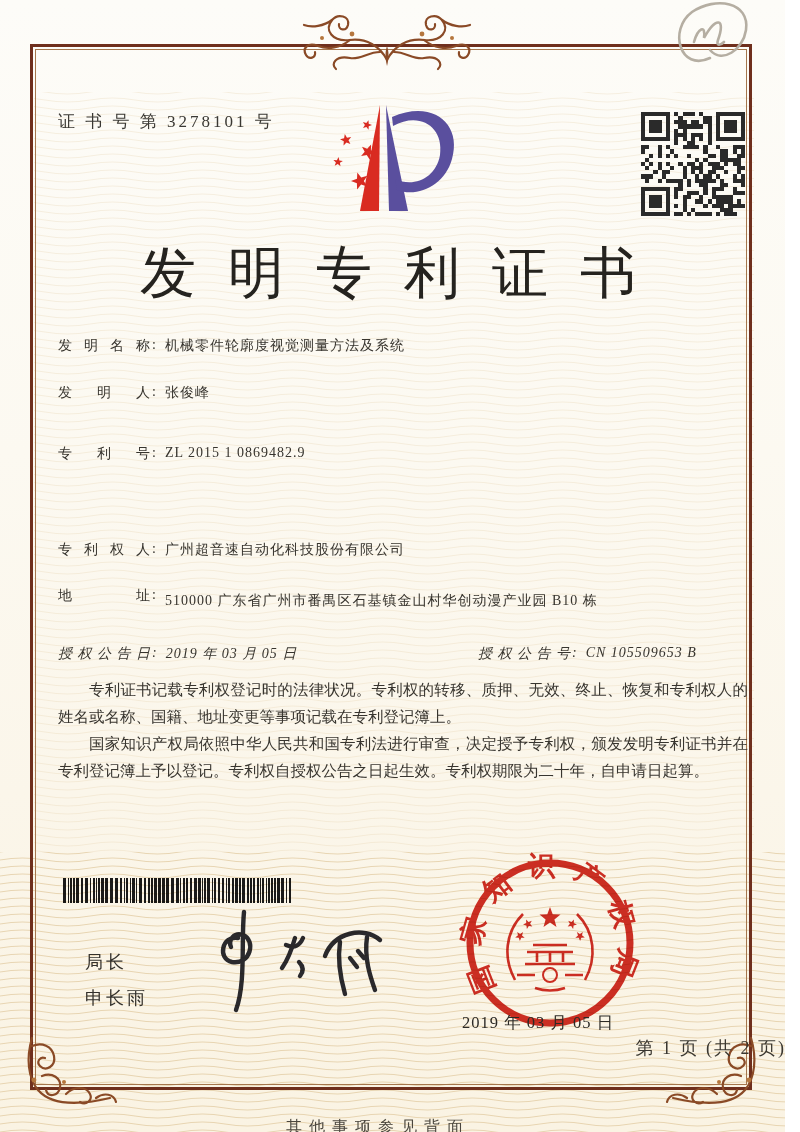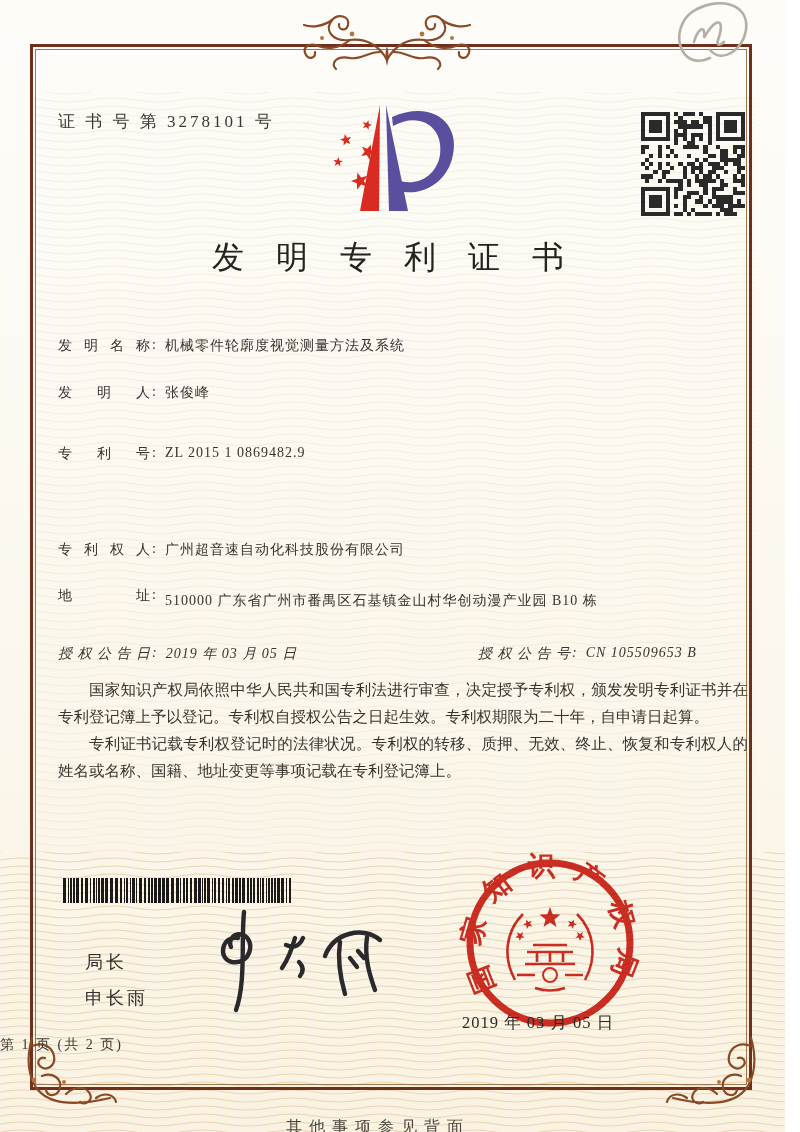--- a/index.html
+++ b/index.html
@@ -18,7 +18,7 @@
   #cert-no{position:absolute;left:58px;top:110px;font-size:17px;color:#3a3833;
            letter-spacing:3px;z-index:5;}
   #title{position:absolute;left:0;top:236px;width:800px;text-align:center;
-         font-size:32px;color:#25231f;letter-spacing:32px;padding-left:8px;
+         font-size:56px;color:#25231f;letter-spacing:32px;padding-left:8px;
          box-sizing:border-box;z-index:5;}
 
   

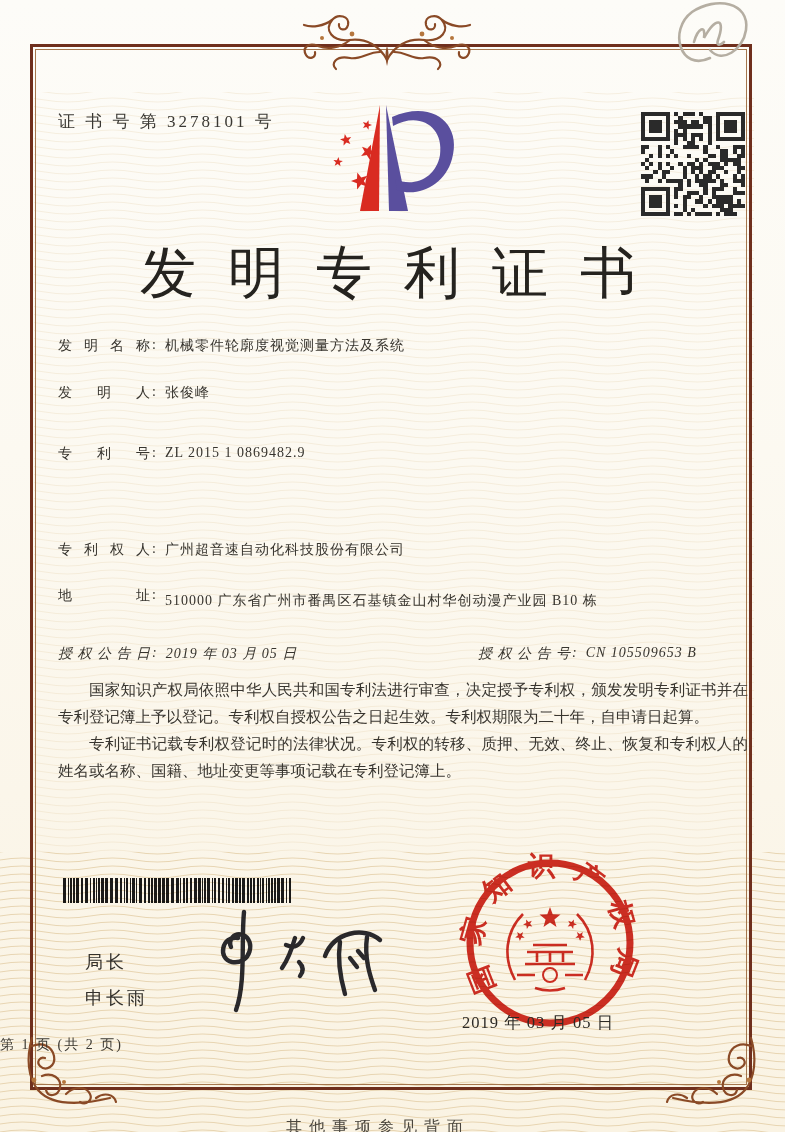--- a/index.html
+++ b/index.html
@@ -150,8 +150,8 @@
   </div>
 
   <div id="paras">
+    <p>专利证书记载专利权登记时的法律状况。专利权的转移、质押、无效、终止、恢复和专利权人的姓名或名称、国籍、地址变更等事项记载在专利登记簿上。</p>
     <p>国家知识产权局依照中华人民共和国专利法进行审查，决定授予专利权，颁发发明专利证书并在专利登记簿上予以登记。专利权自授权公告之日起生效。专利权期限为二十年，自申请日起算。</p>
-    <p>专利证书记载专利权登记时的法律状况。专利权的转移、质押、无效、终止、恢复和专利权人的姓名或名称、国籍、地址变更等事项记载在专利登记簿上。</p>
   </div>
 
   <svg id="barcode" width="234" height="25">

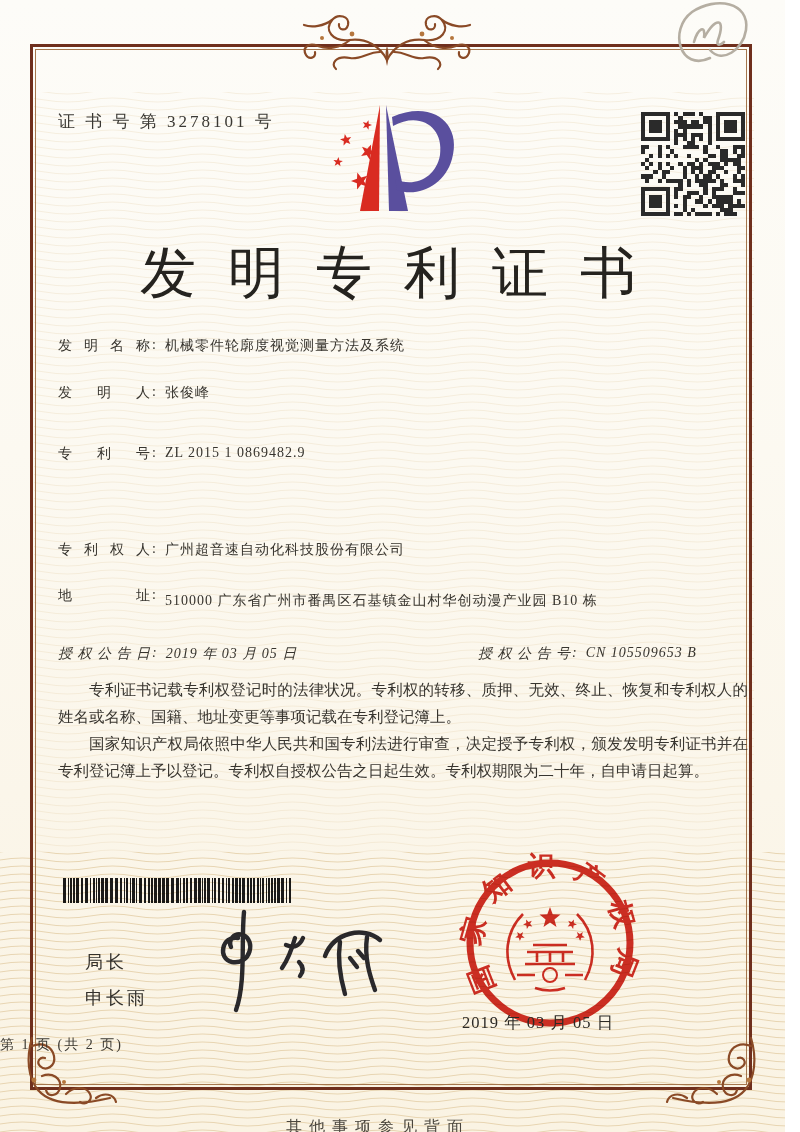--- a/index.html
+++ b/index.html
@@ -43,8 +43,8 @@
   #seal{position:absolute;left:455px;top:848px;z-index:6;opacity:.93;mix-blend-mode:multiply;}
   #seal-date{position:absolute;left:462px;top:1012px;z-index:7;font-size:16.5px;
              color:#2c2a26;letter-spacing:1px;}
-  #page-info{position:absolute;left:0;top:1036px;width:786px;text-align:left;
-             font-size:14px;color:#3a3730;letter-spacing:2px;z-index:5;}
+  #page-info{position:absolute;left:0;top:1036px;width:786px;text-align:right;
+             font-size:18px;color:#3a3730;letter-spacing:2px;z-index:5;}
   #back-note{position:absolute;left:286px;top:1117px;font-size:16px;color:#4a463e;
              letter-spacing:7px;z-index:5;}
 

